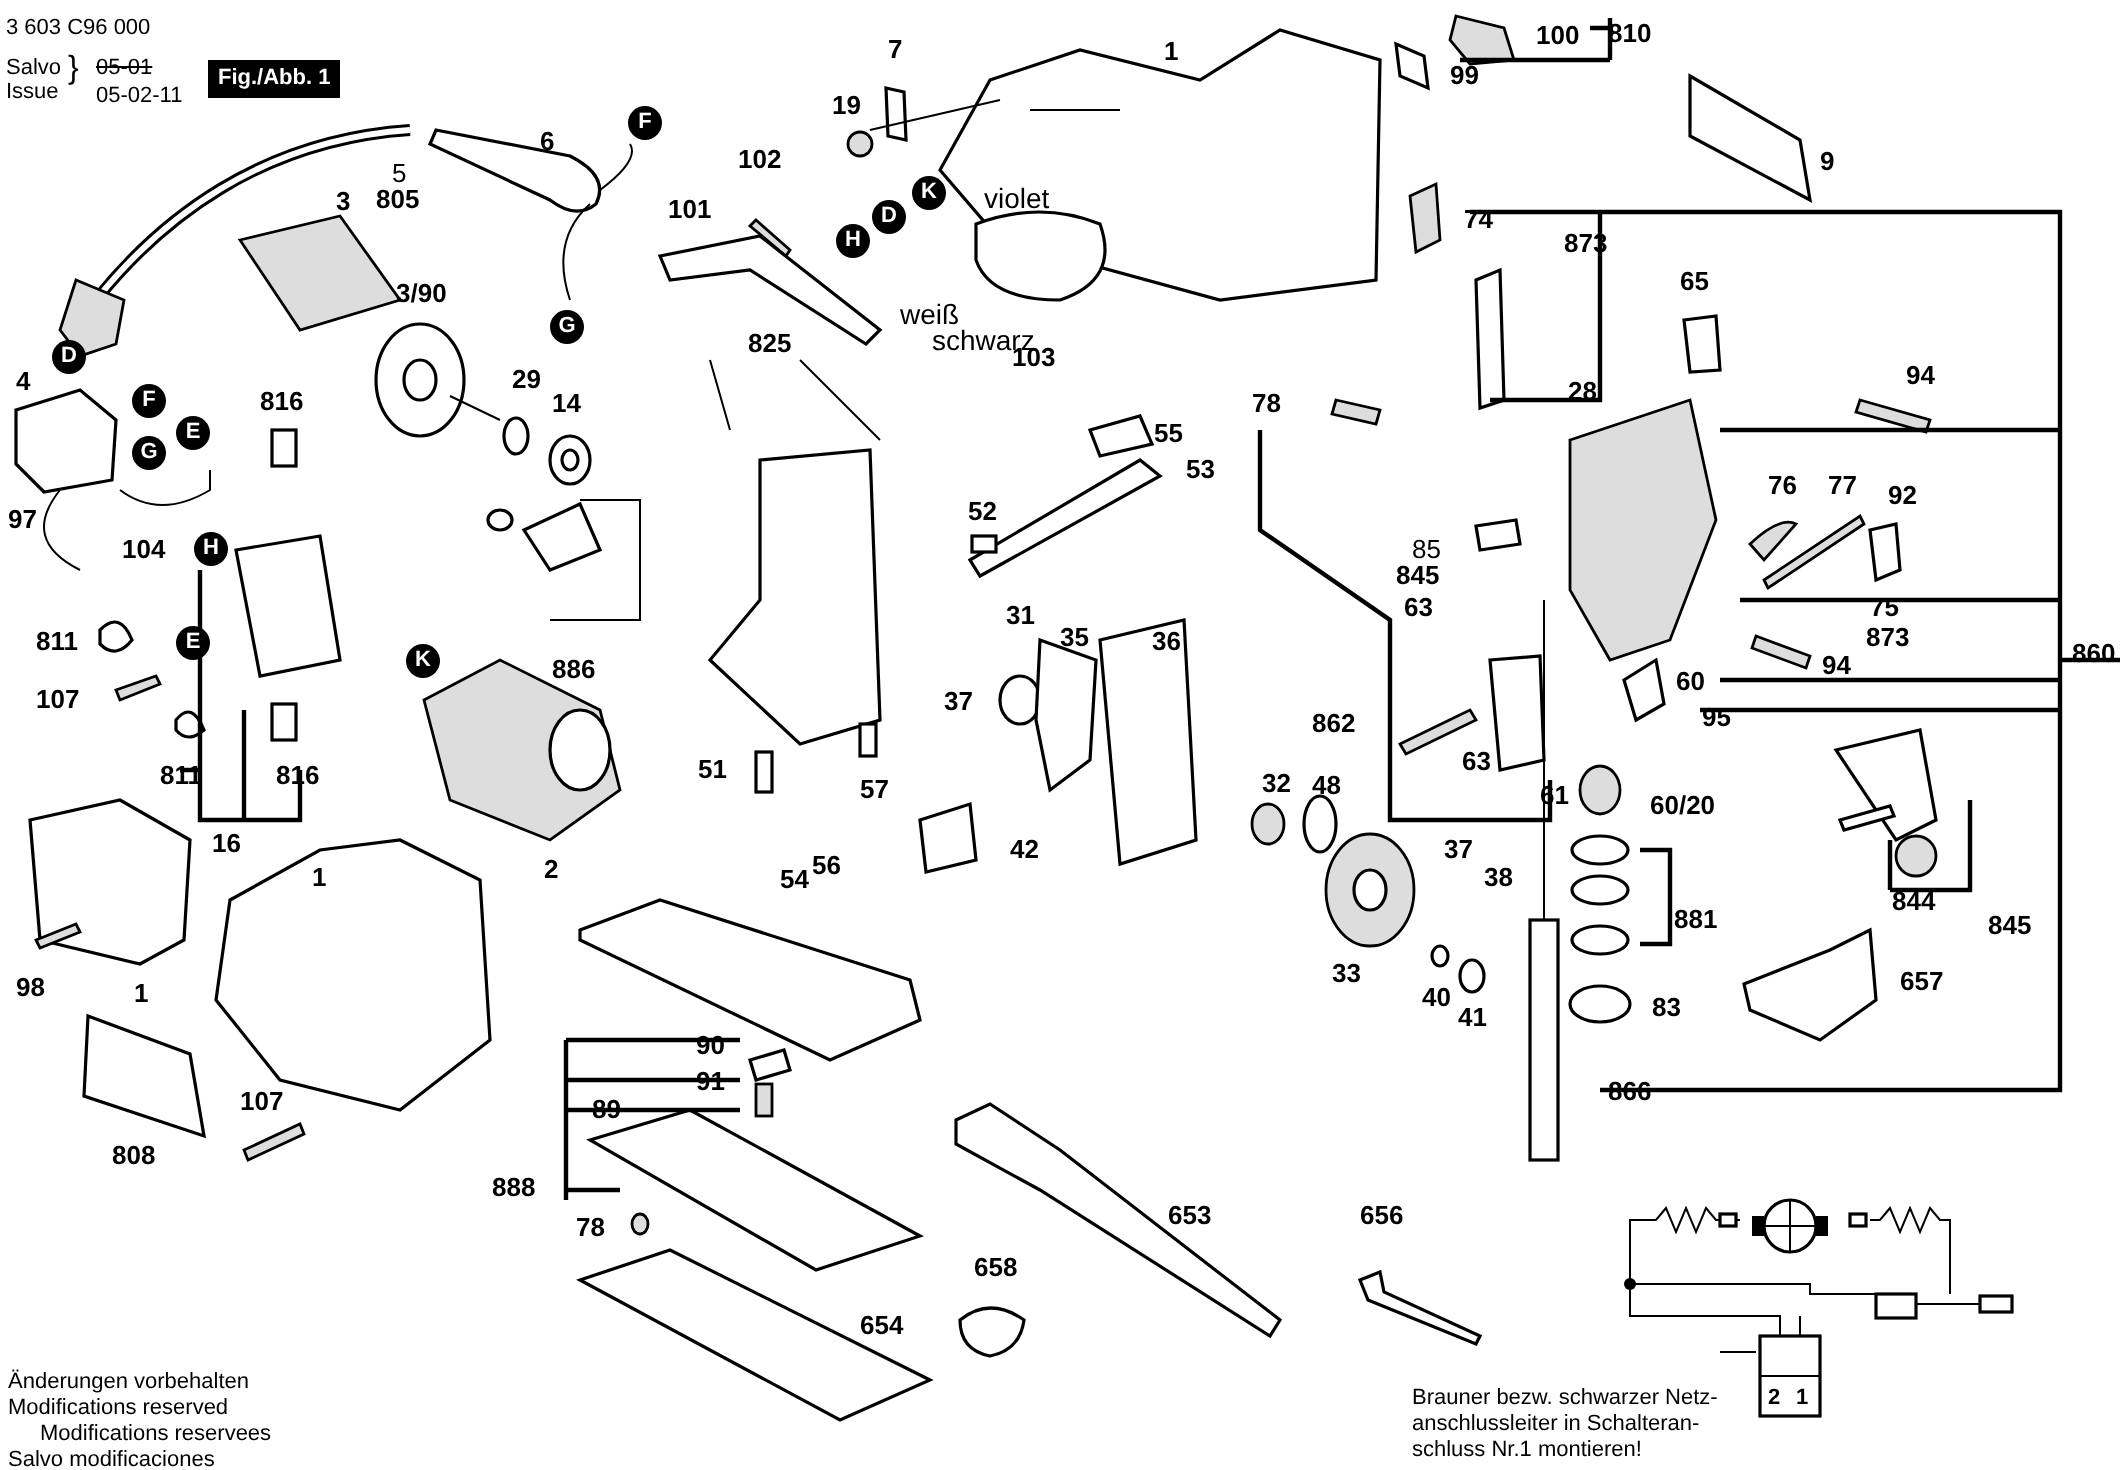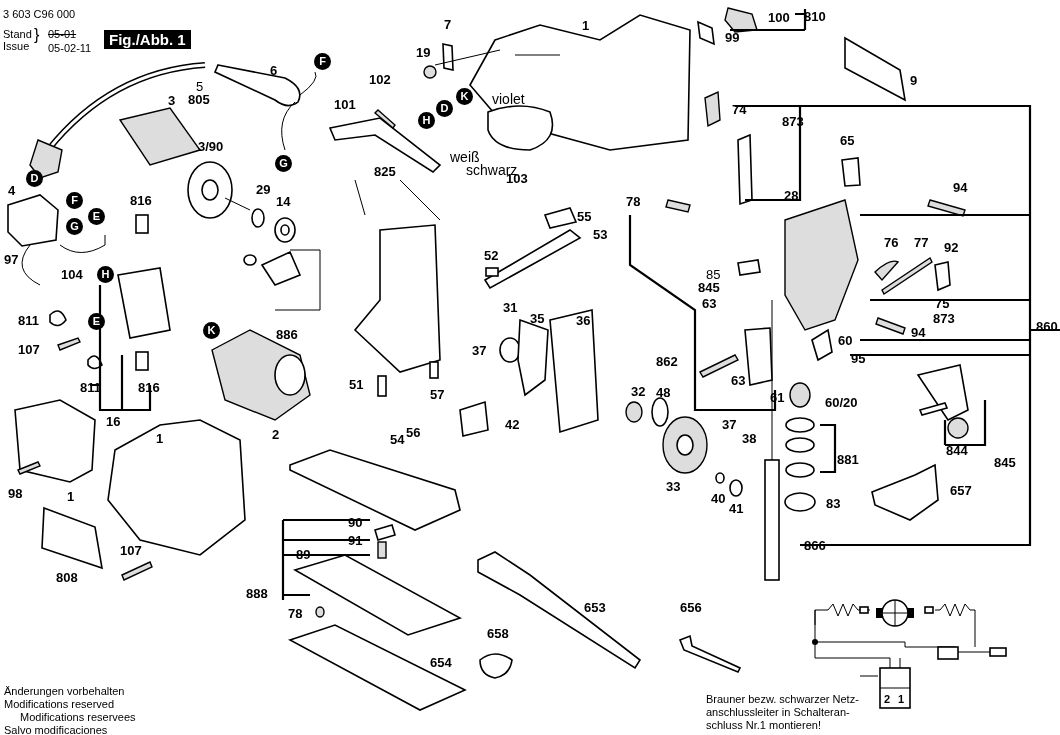--- a/index.html
+++ b/index.html
@@ -164,7 +164,7 @@
 </svg>
 
 <div class="hdr" style="left:3px;top:8px;">3 603 C96 000</div>
-<div class="hdr" style="left:3px;top:28px;">Stand</div>
+<div class="hdr" style="left:3px;top:28px;">Salvo</div>
 <div class="hdr" style="left:3px;top:40px;">Issue</div>
 <div class="hdr" style="left:34px;top:29px;font-size:16px;">}</div>
 <div class="hdr" style="left:48px;top:28px;text-decoration:line-through;">05-01</div>

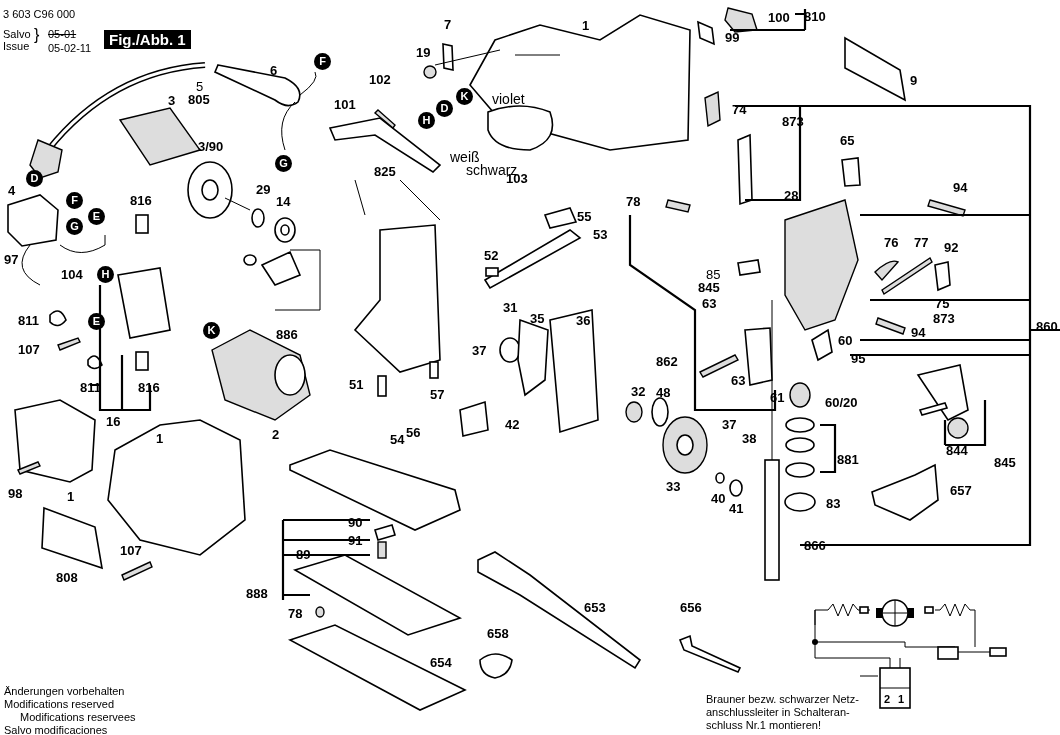--- a/index.html
+++ b/index.html
@@ -7,7 +7,7 @@
   #stage{position:absolute;left:0;top:0;width:1060px;height:735px;}
   .lbl{position:absolute;font-weight:bold;font-size:13px;line-height:13px;white-space:nowrap;}
   .hdr{position:absolute;font-size:11px;line-height:12px;white-space:nowrap;}
-  .fig{position:absolute;left:104px;top:30px;background:#000;color:#fff;font-weight:bold;font-size:15px;padding:1px 5px;line-height:17px;}
+  .fig{position:absolute;left:104px;top:30px;background:#000;color:#fff;font-weight:bold;font-size:11px;padding:1px 5px;line-height:17px;}
   .note{position:absolute;font-size:11px;line-height:13px;}
   .circ{position:absolute;width:17px;height:17px;border-radius:50%;background:#000;color:#fff;font-weight:bold;font-size:11px;line-height:17px;text-align:center;}
   .wire{position:absolute;font-size:14px;line-height:10px;}

